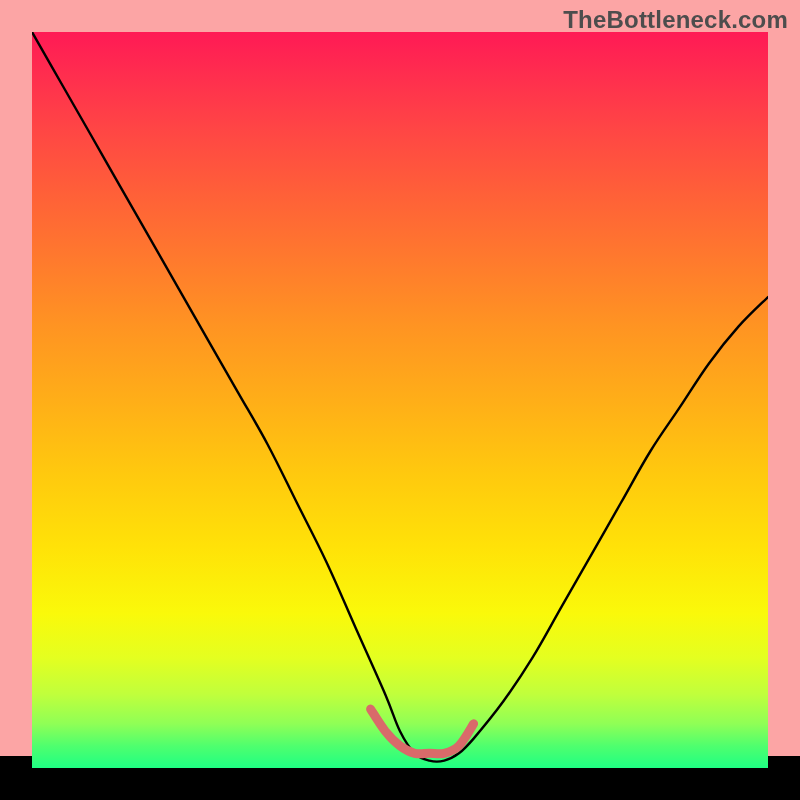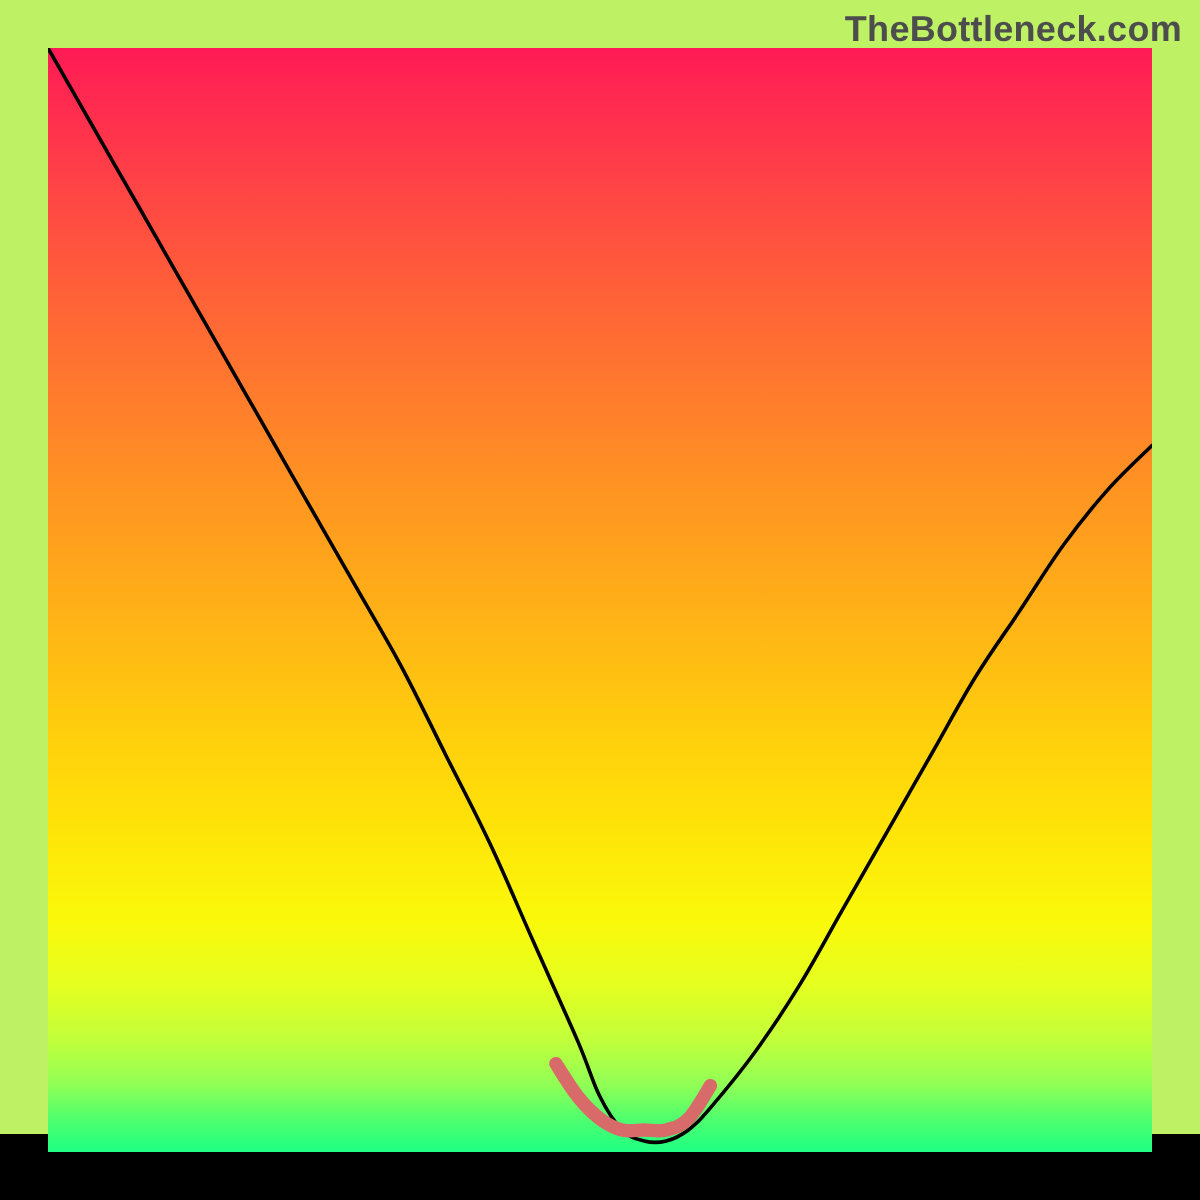--- a/index.html
+++ b/index.html
@@ -15,7 +15,7 @@
     position: relative;
     width: 800px;
     height: 756px;
-    background: #bef264;
+    background: #fca5a5;
   }
   .plot {
     position: absolute;

